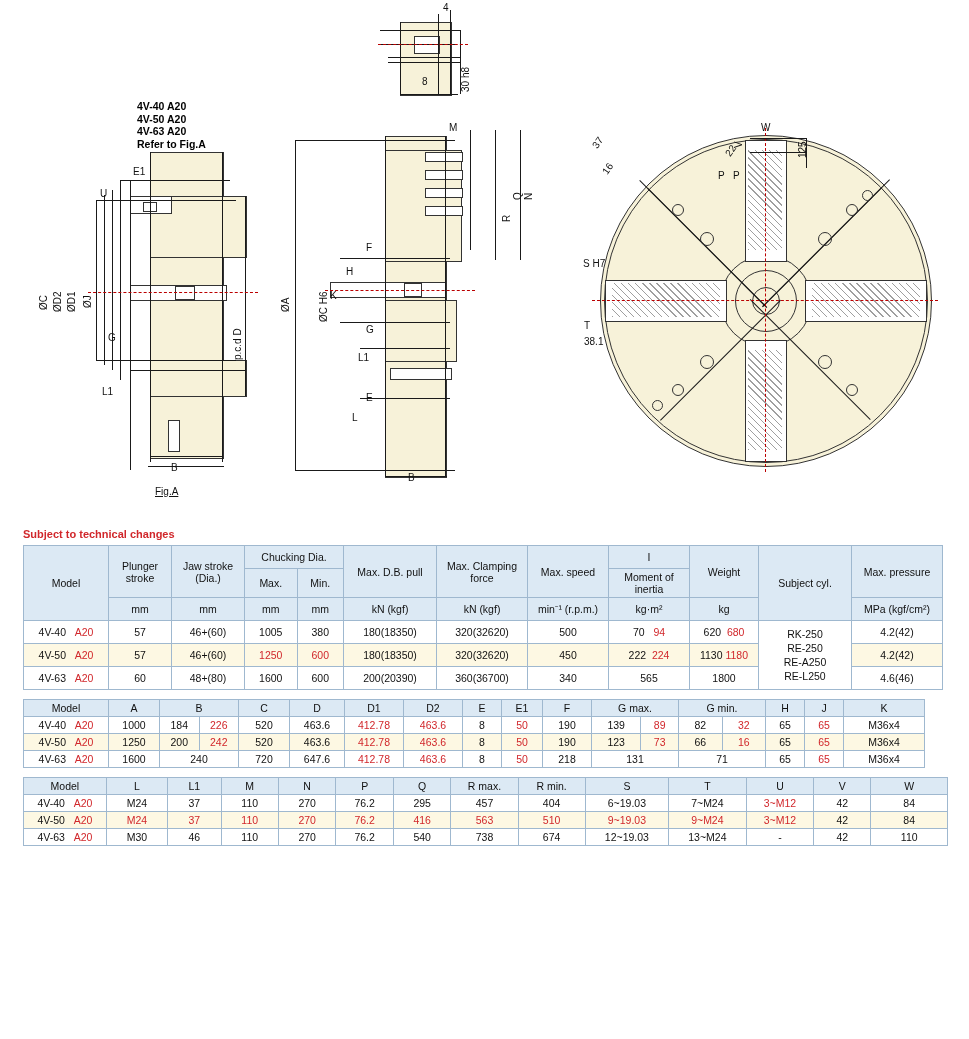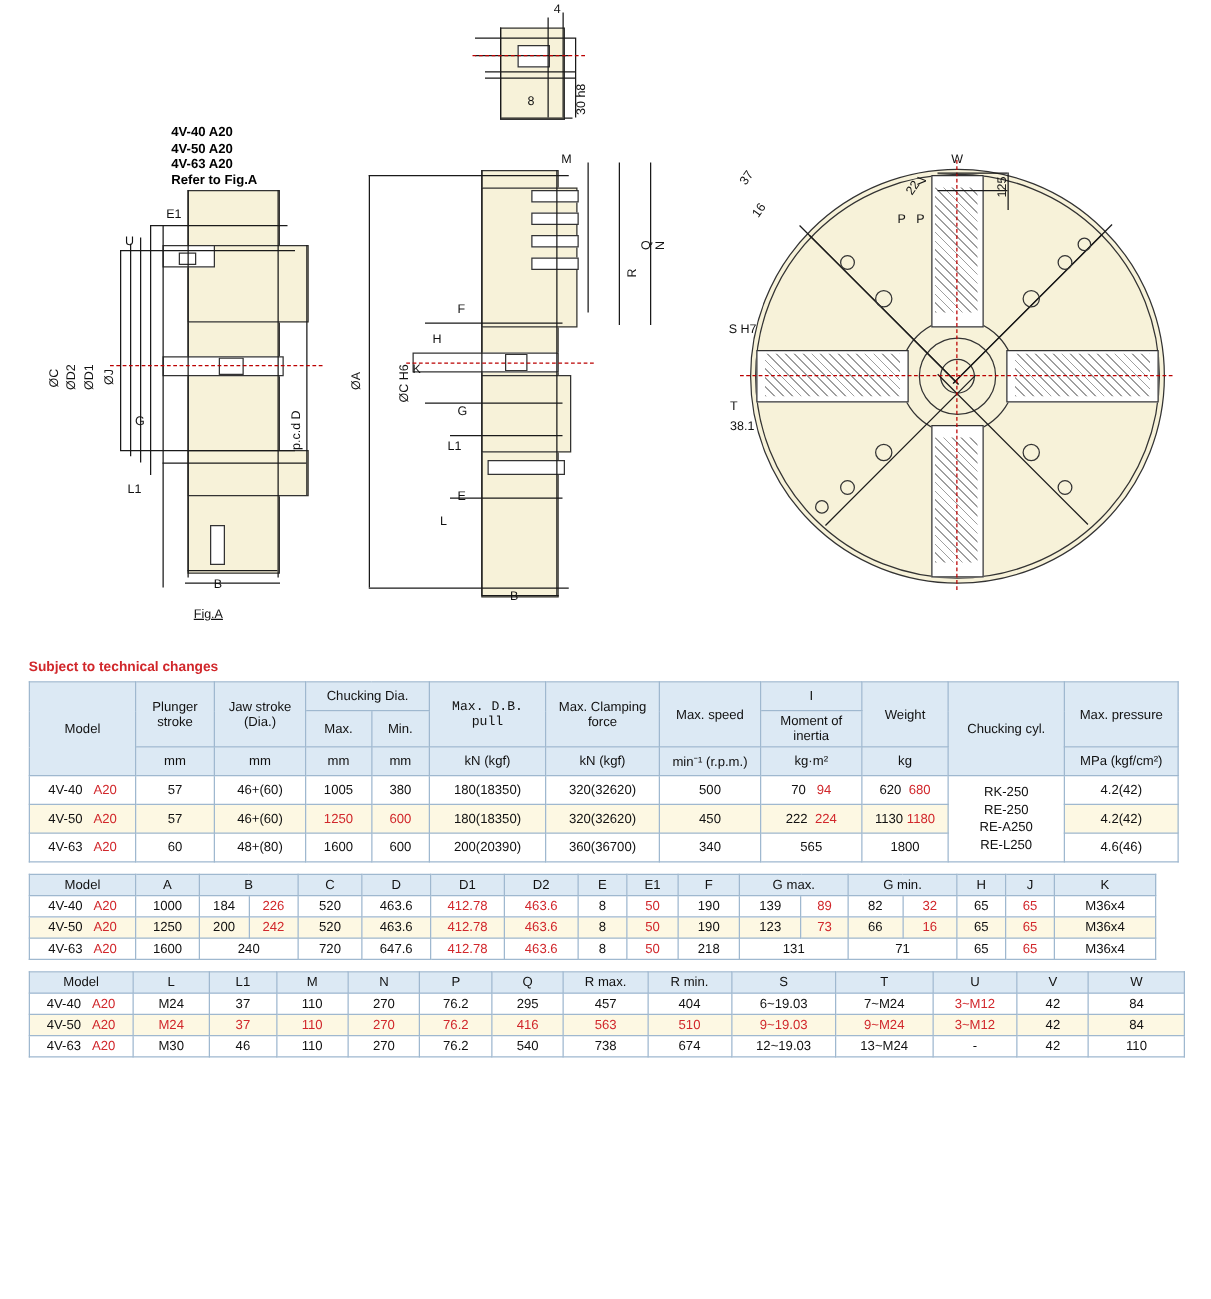--- a/index.html
+++ b/index.html
@@ -239,7 +239,7 @@
         <td rowspan="2" style="width:56px;">Plunger stroke</td>
         <td rowspan="2" style="width:66px;">Jaw stroke (Dia.)</td>
         <td colspan="2" style="width:92px;">Chucking Dia.</td>
-        <td rowspan="2" style="width:86px;font-family:Liberation Mono, monospace;">Max. D.B. pull</td>
+        <td rowspan="2" style="width:86px;">Max. D.B. pull</td>
         <td rowspan="2" style="width:84px;">Max. Clamping force</td>
         <td rowspan="2" style="width:74px;">Max. speed</td>
         <td style="width:74px;">I</td>

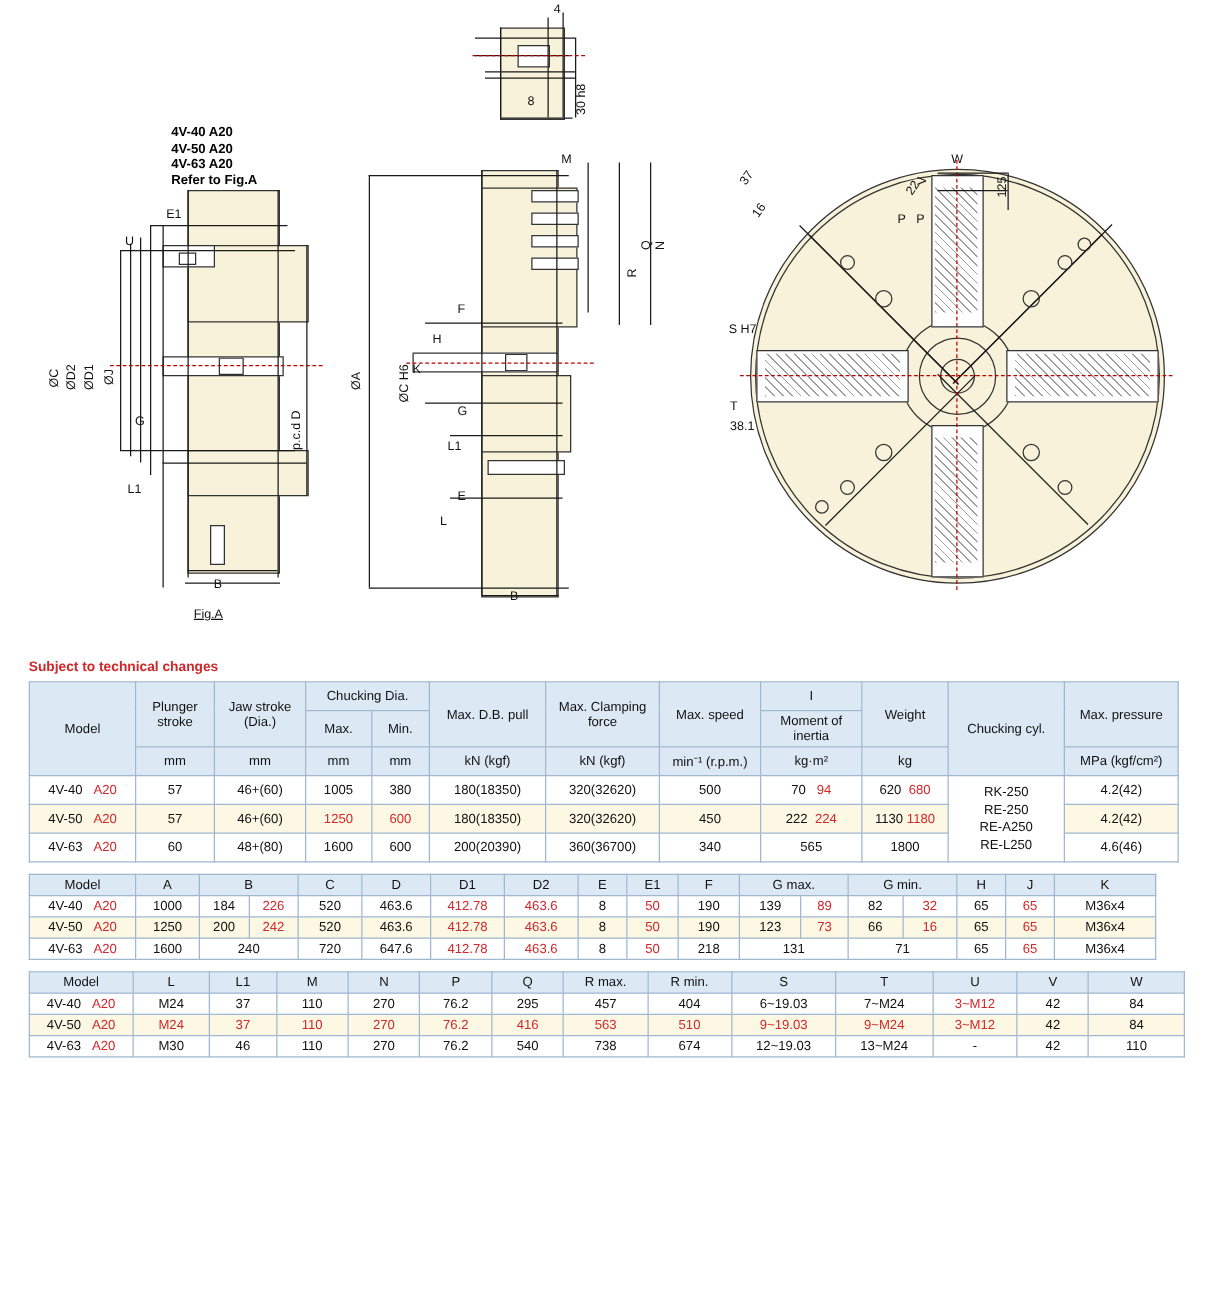--- a/index.html
+++ b/index.html
@@ -244,7 +244,7 @@
         <td rowspan="2" style="width:74px;">Max. speed</td>
         <td style="width:74px;">I</td>
         <td rowspan="2" style="width:62px;">Weight</td>
-        <td rowspan="3" style="width:86px;white-space:pre;">Chucking cyl.</td>
+        <td rowspan="3" style="width:86px;white-space:pre;">Subject cyl.</td>
         <td rowspan="2" style="width:84px;">Max. pressure</td>
       </tr>
       <tr>

